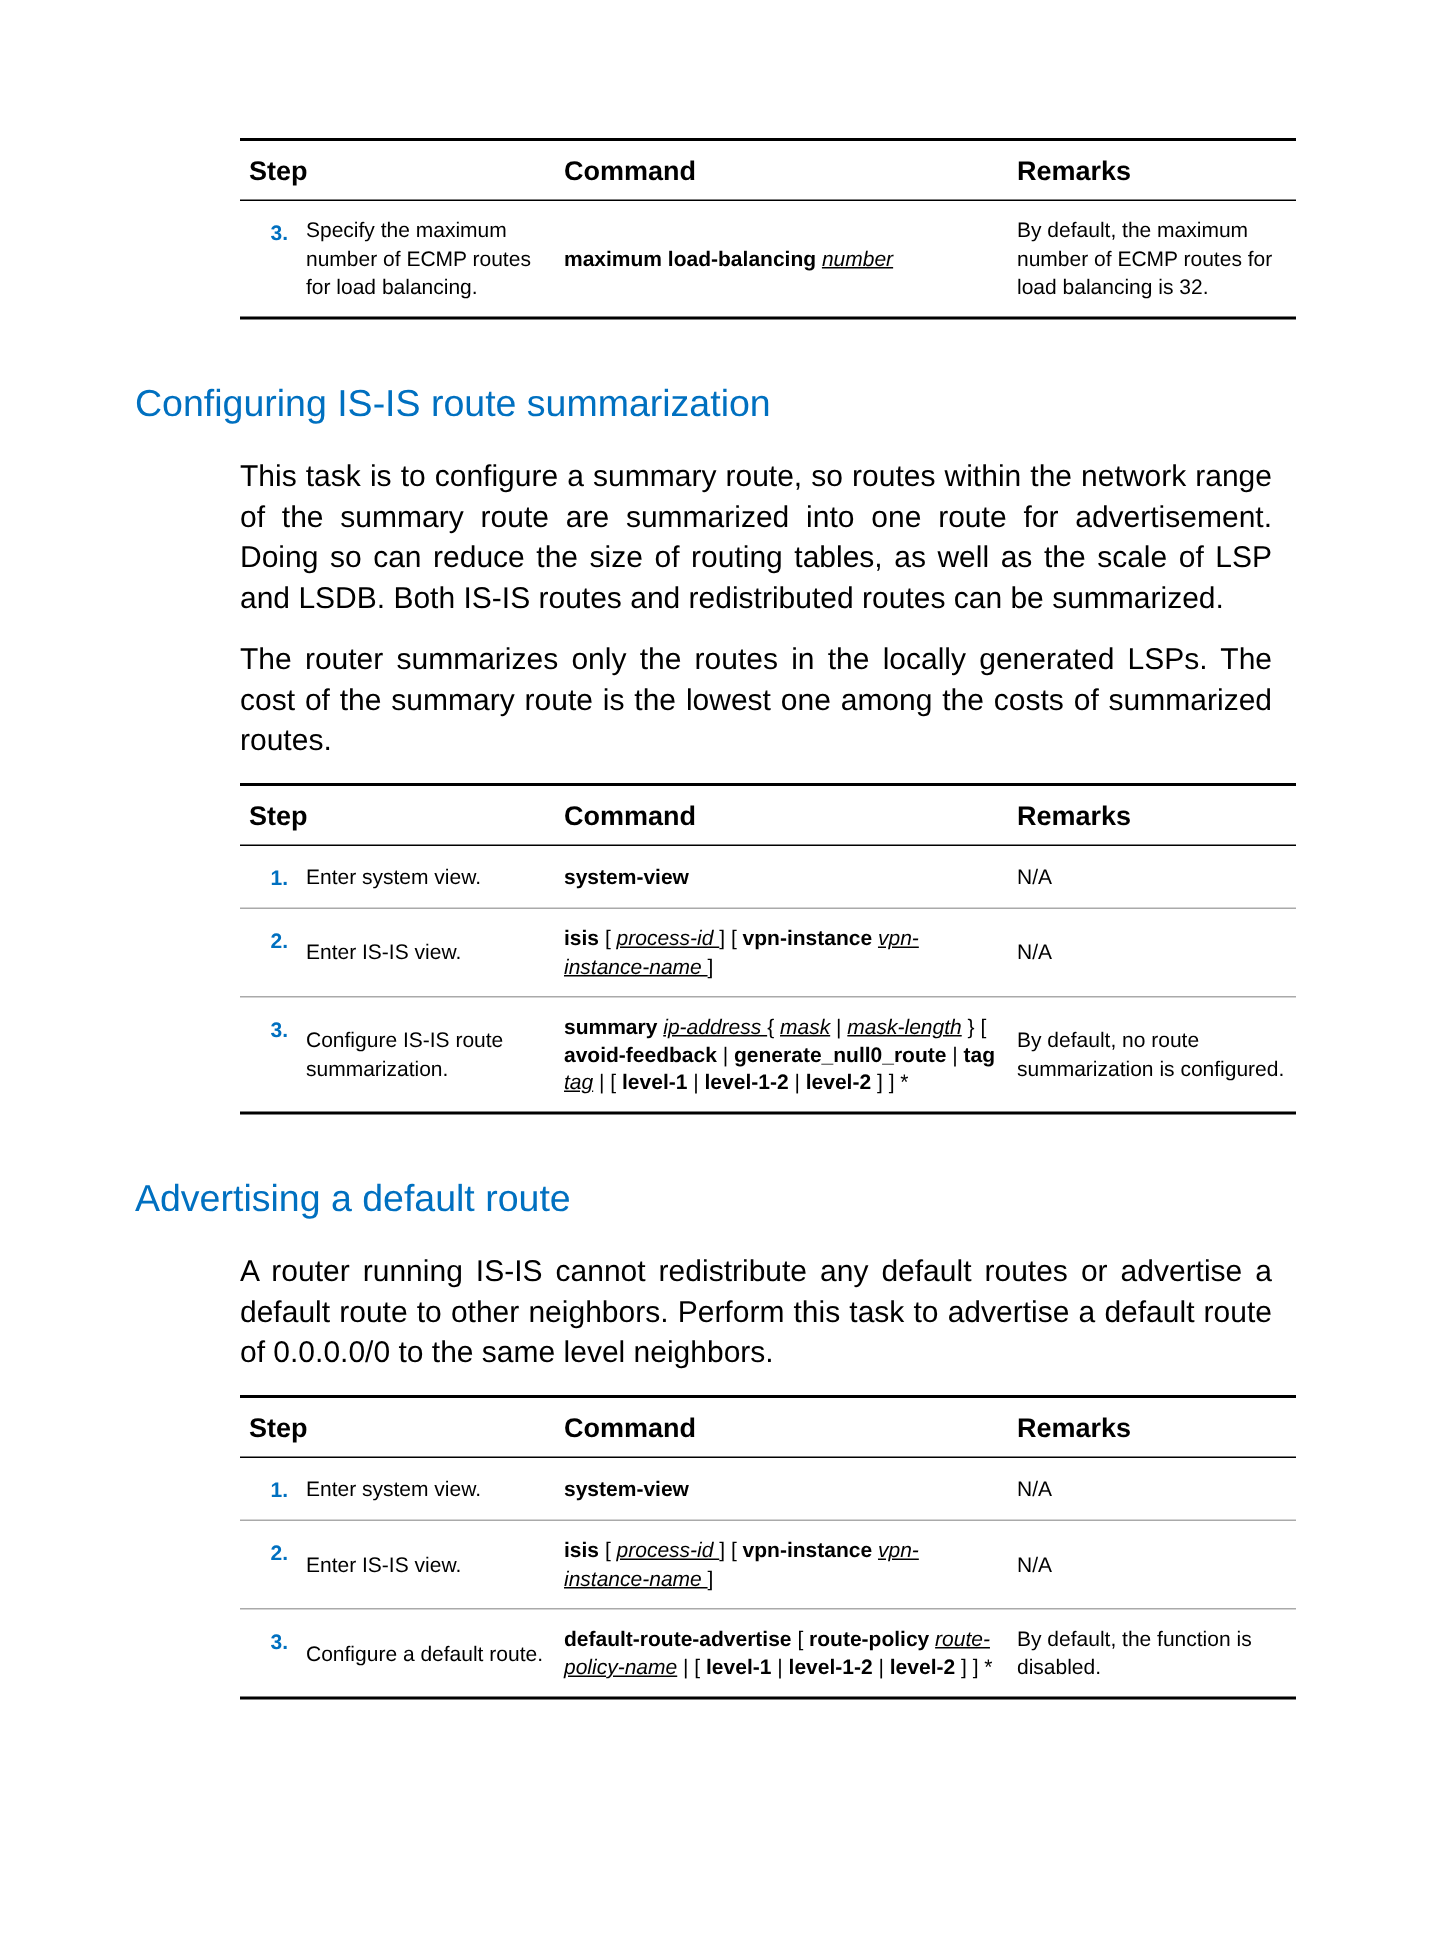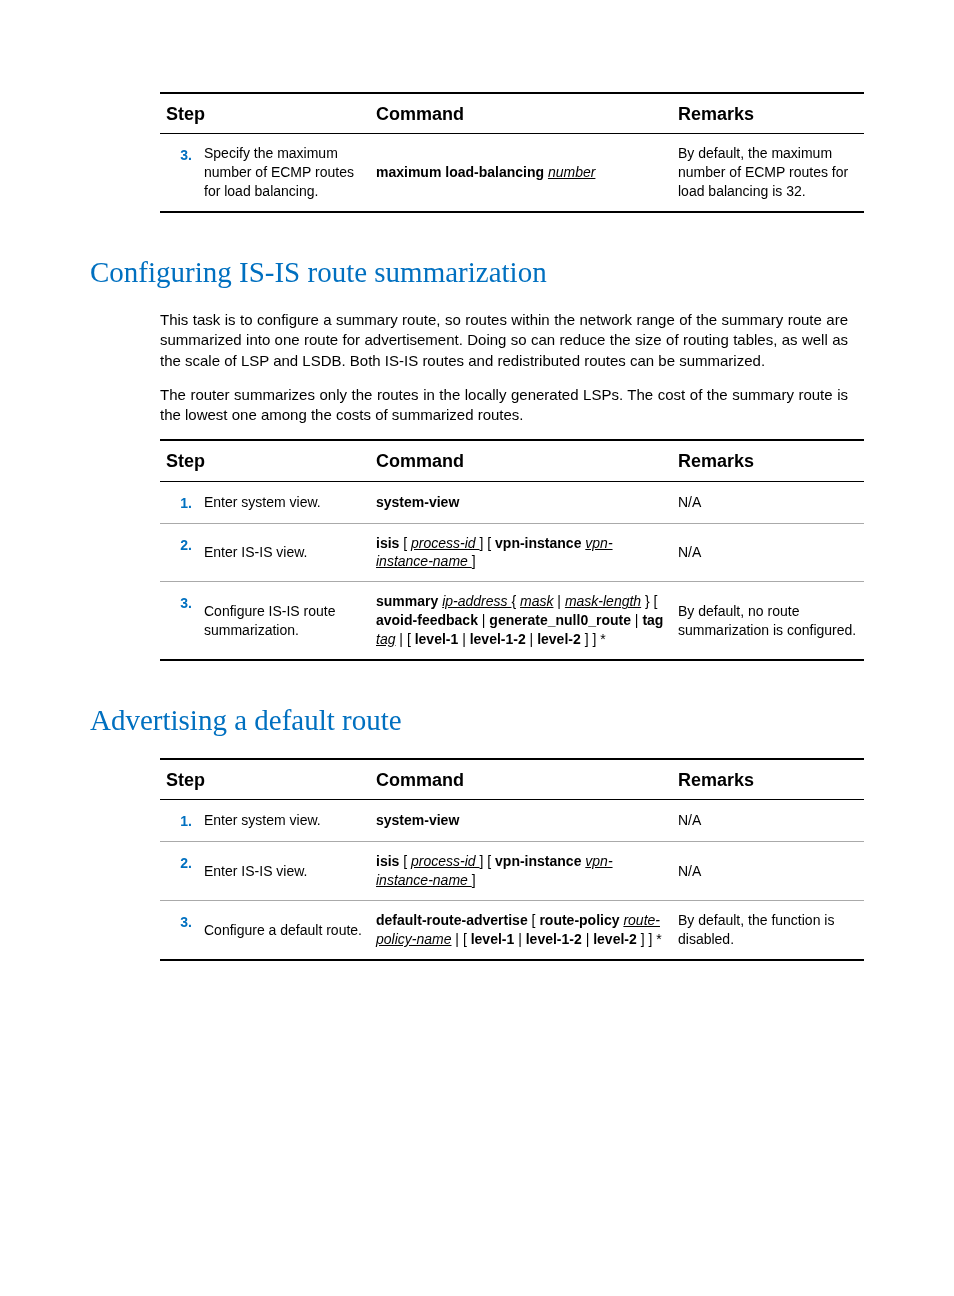--- a/index.html
+++ b/index.html
@@ -26,10 +26,10 @@
   }
 
   h2.section {
-    font-family: Liberation Serif, serif;
+    font-family: Liberation Sans, sans-serif;
     color: #0070c0;
     font-weight: 400;
-    font-size: 29px;
+    font-size: 25px;
     margin: 40px 0 18px 0;
   }
 

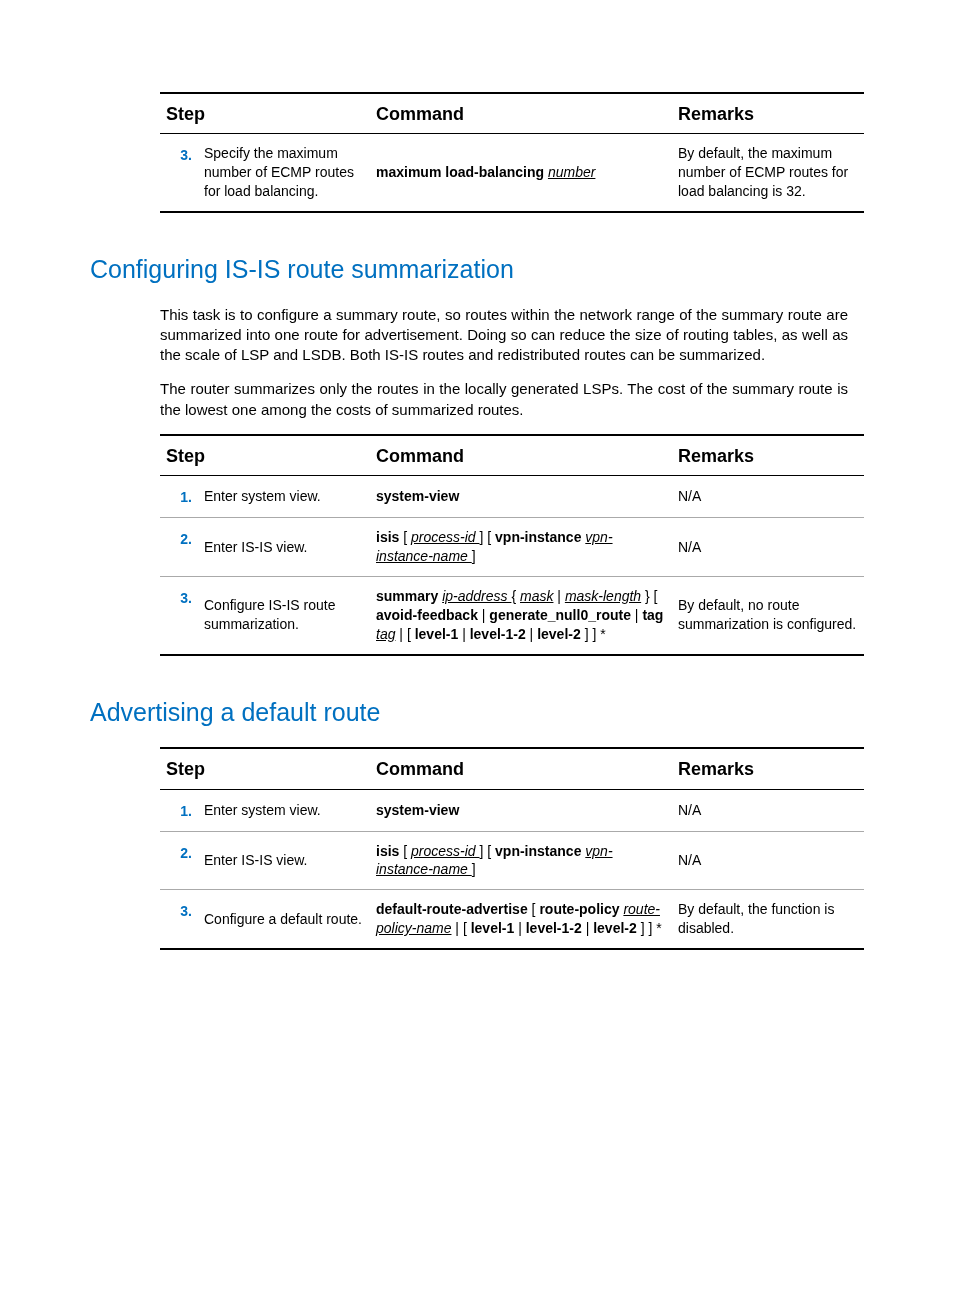--- a/index.html
+++ b/index.html
@@ -35,7 +35,7 @@
 
   p {
     margin: 0 16px 14px 0;
-    font-size: 15px;
+    font-size: 20px;
   }
   p.justify {
     text-align: justify;

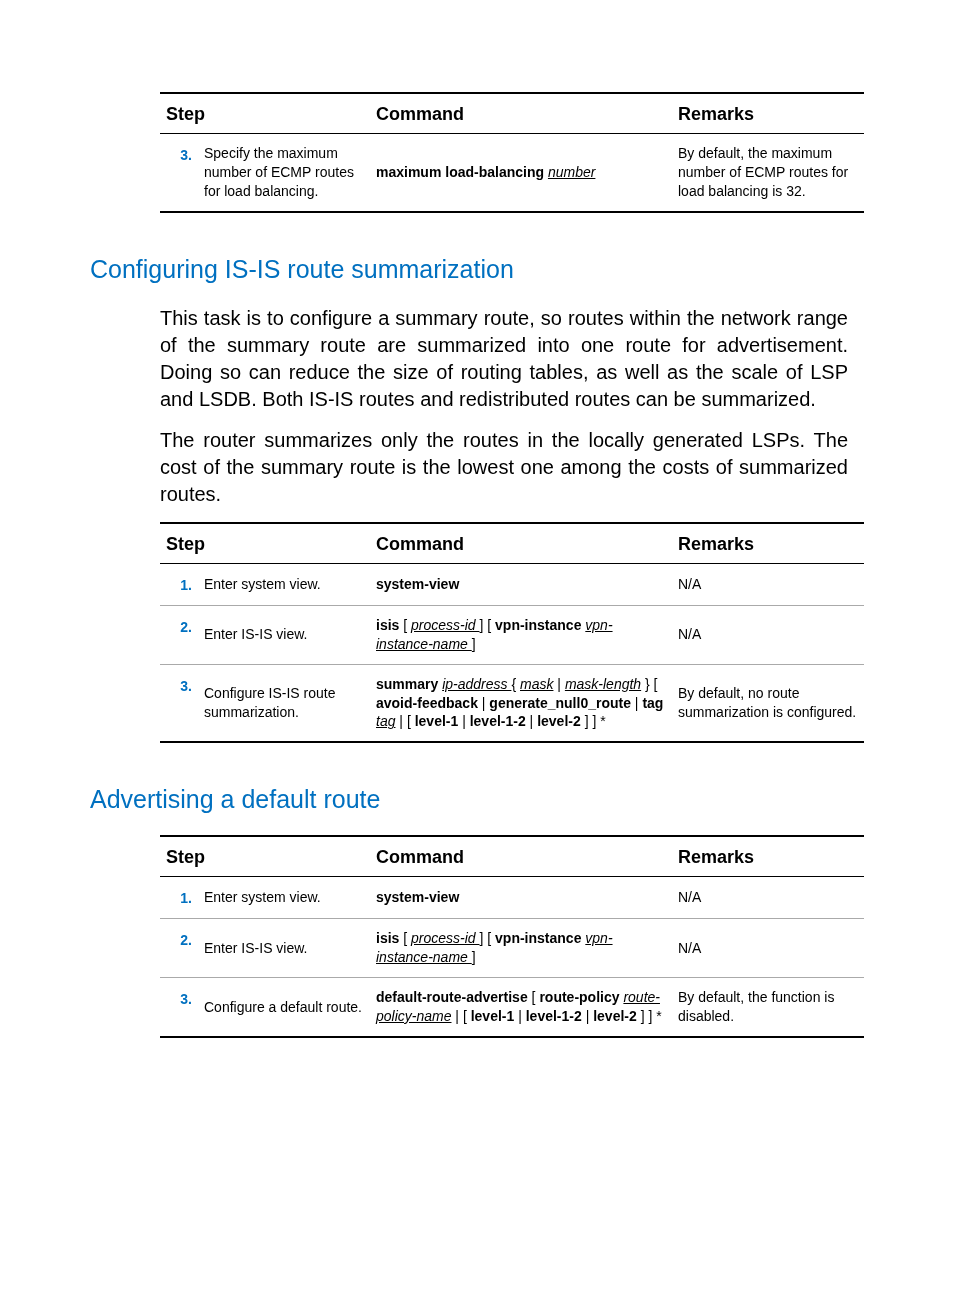--- a/index.html
+++ b/index.html
@@ -161,6 +161,7 @@
 
   <h2 class="section">Advertising a default route</h2>
   <div class="content-block">
+    <p class="justify">A router running IS-IS cannot redistribute any default routes or advertise a default route to other neighbors. Perform this task to advertise a default route of 0.0.0.0/0 to the same level neighbors.</p>
 
     <table class="steps">
       <thead>

